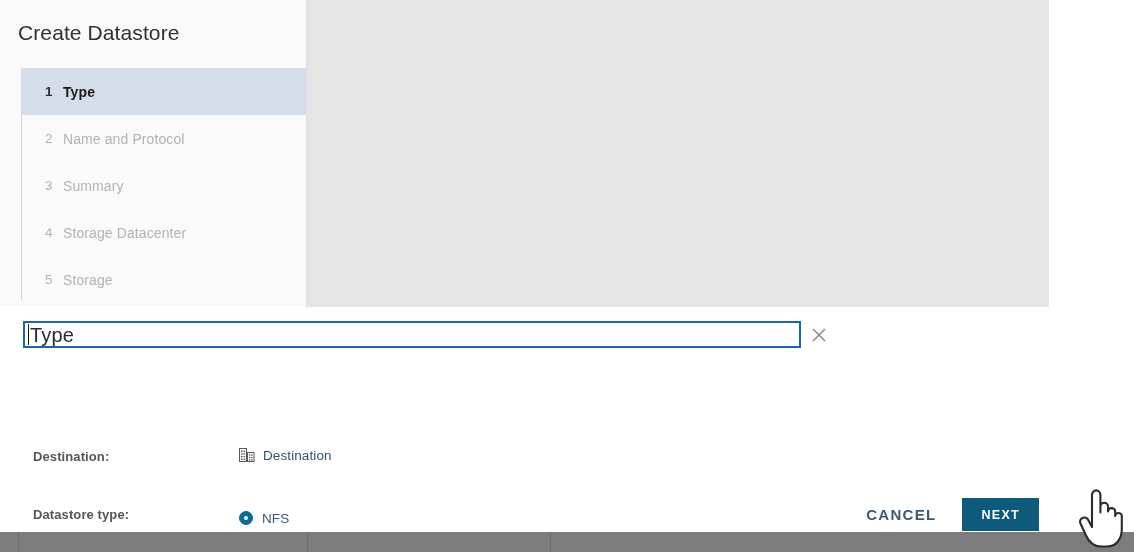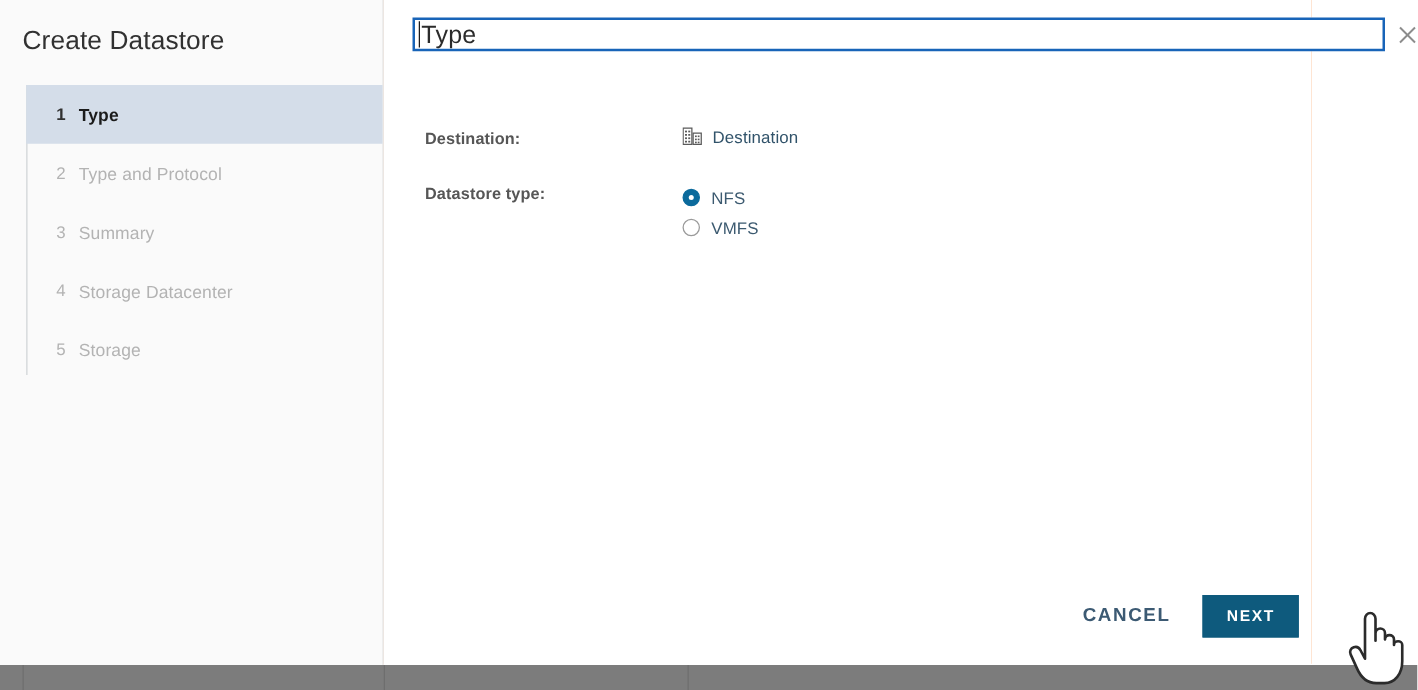--- a/index.html
+++ b/index.html
@@ -28,7 +28,8 @@
     width: 1049px;
     height: 532px;
     display: flex;
-    background: #f97316;
+    background: #e5e5e5;
+    flex-direction: column;
   }
 
   

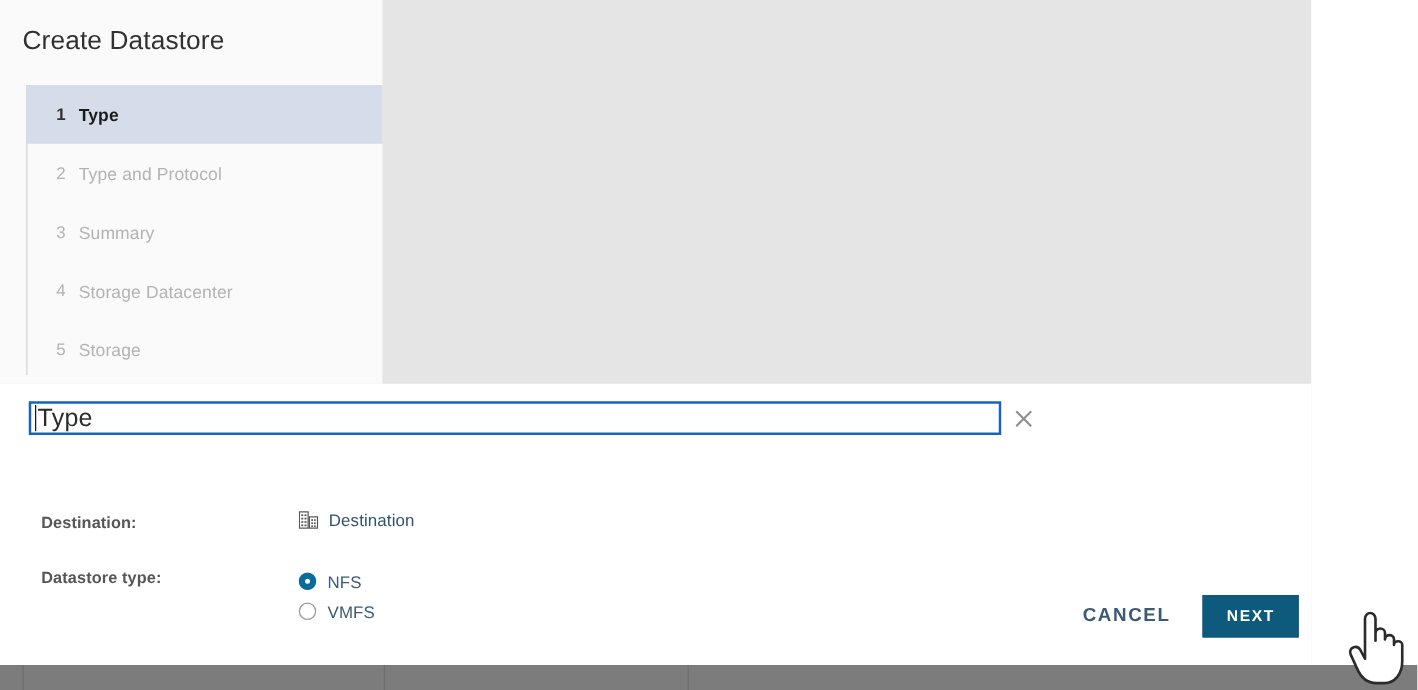--- a/index.html
+++ b/index.html
@@ -347,7 +347,7 @@
 
         <div class="step">
           <span class="step-num">2</span>
-          <span class="step-label">Type and Protocol</span>
+          <span class="step-label">Name and Protocol</span>
         </div>
 
         <div class="step">

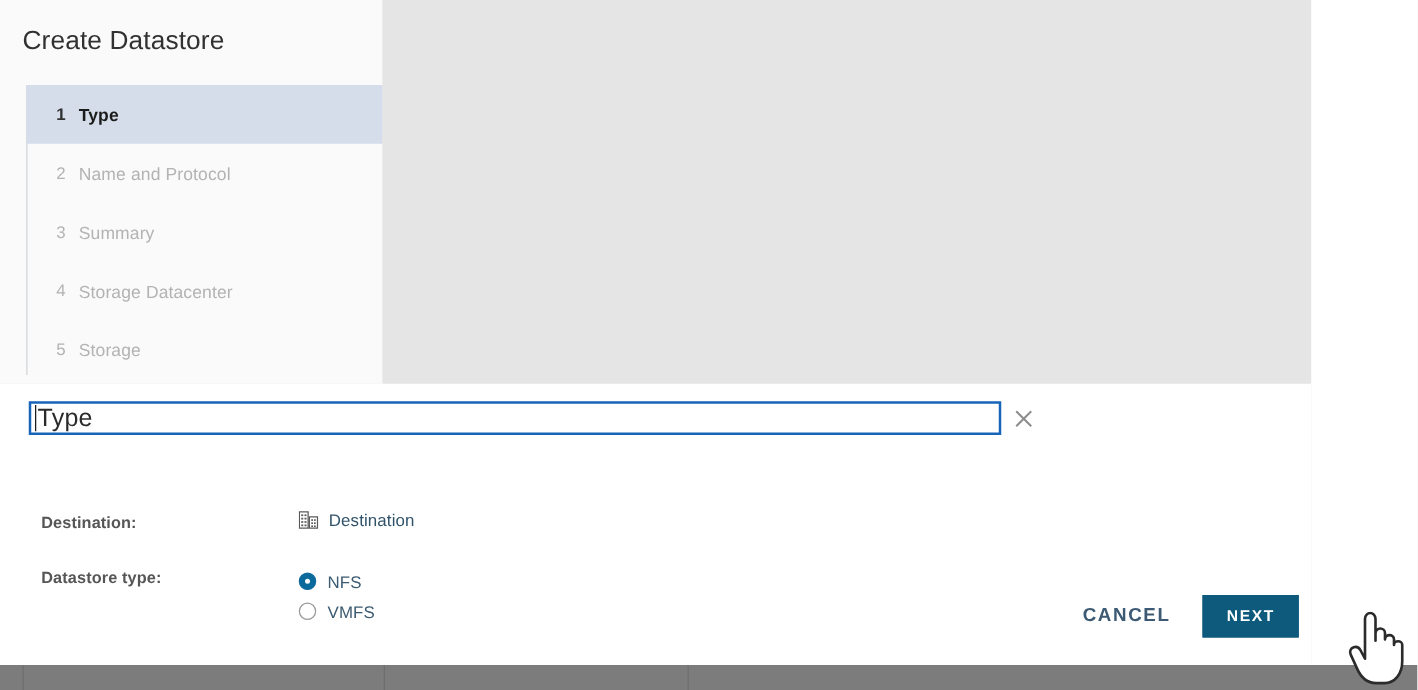--- a/index.html
+++ b/index.html
@@ -174,6 +174,7 @@
     display: flex;
     align-items: flex-start;
     margin-bottom: 0;
+    margin-top: 39px;
   }
 
   .form-row.destination-row { margin-bottom: 25px; }

